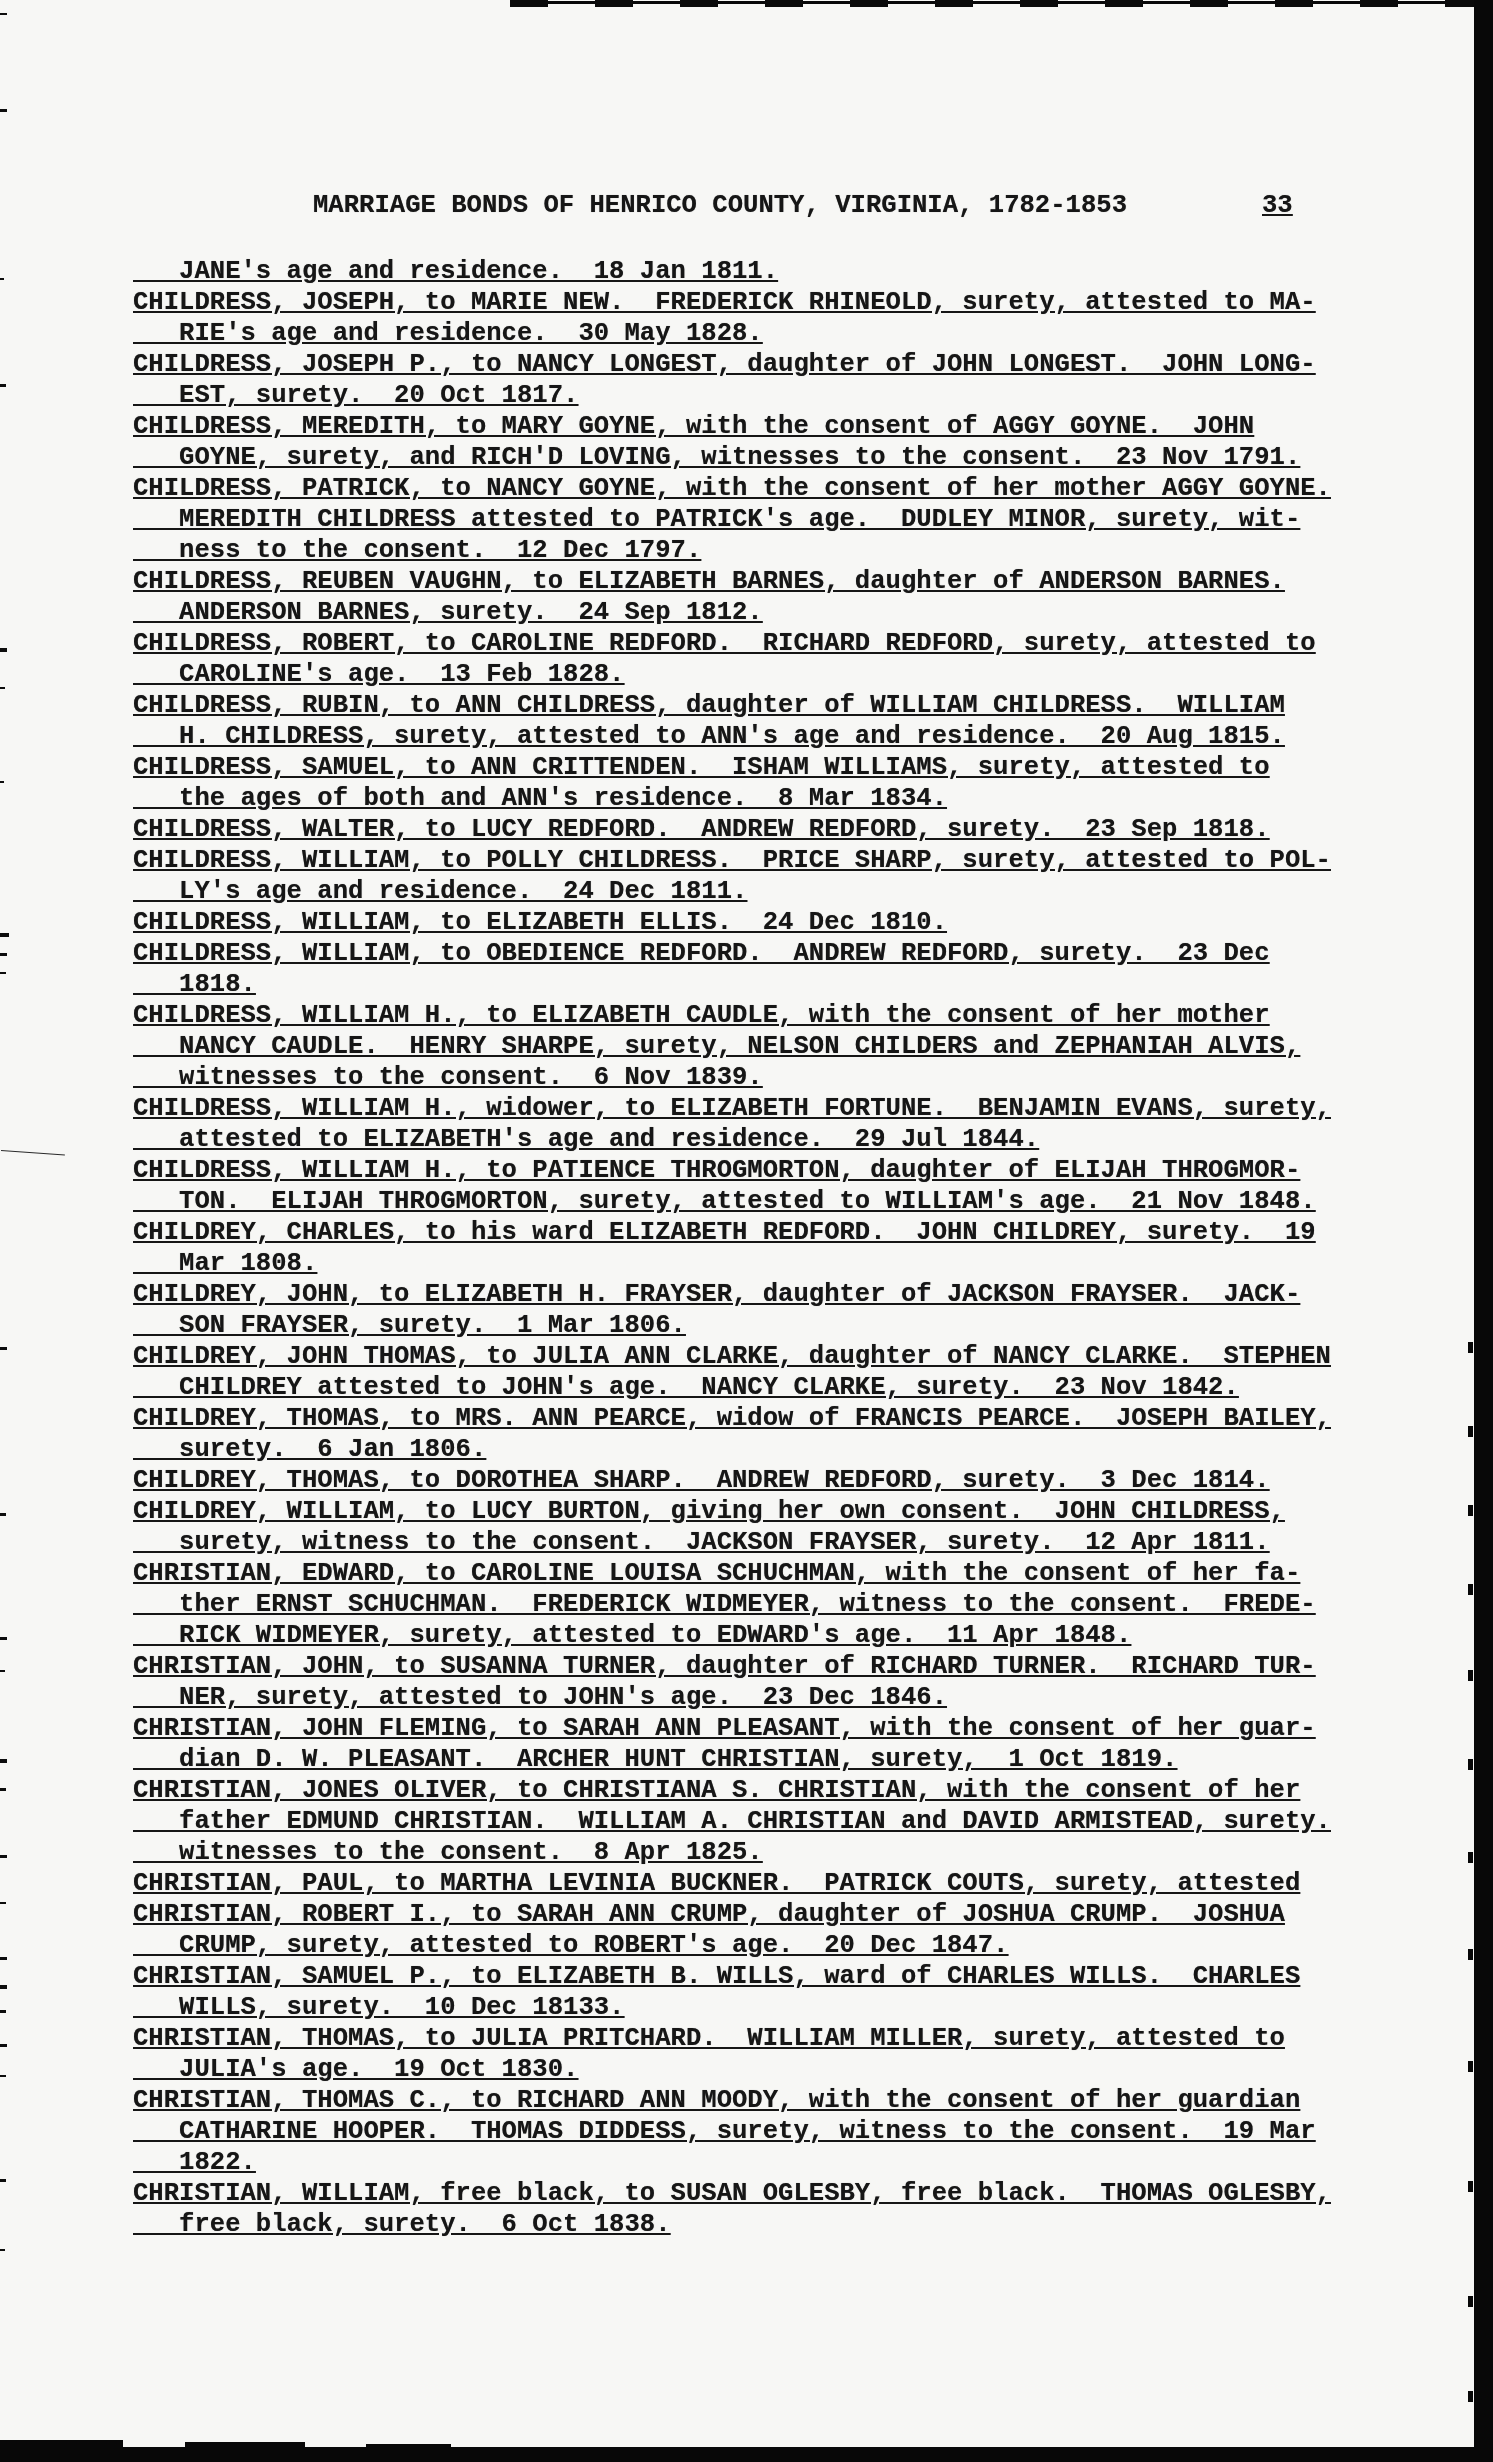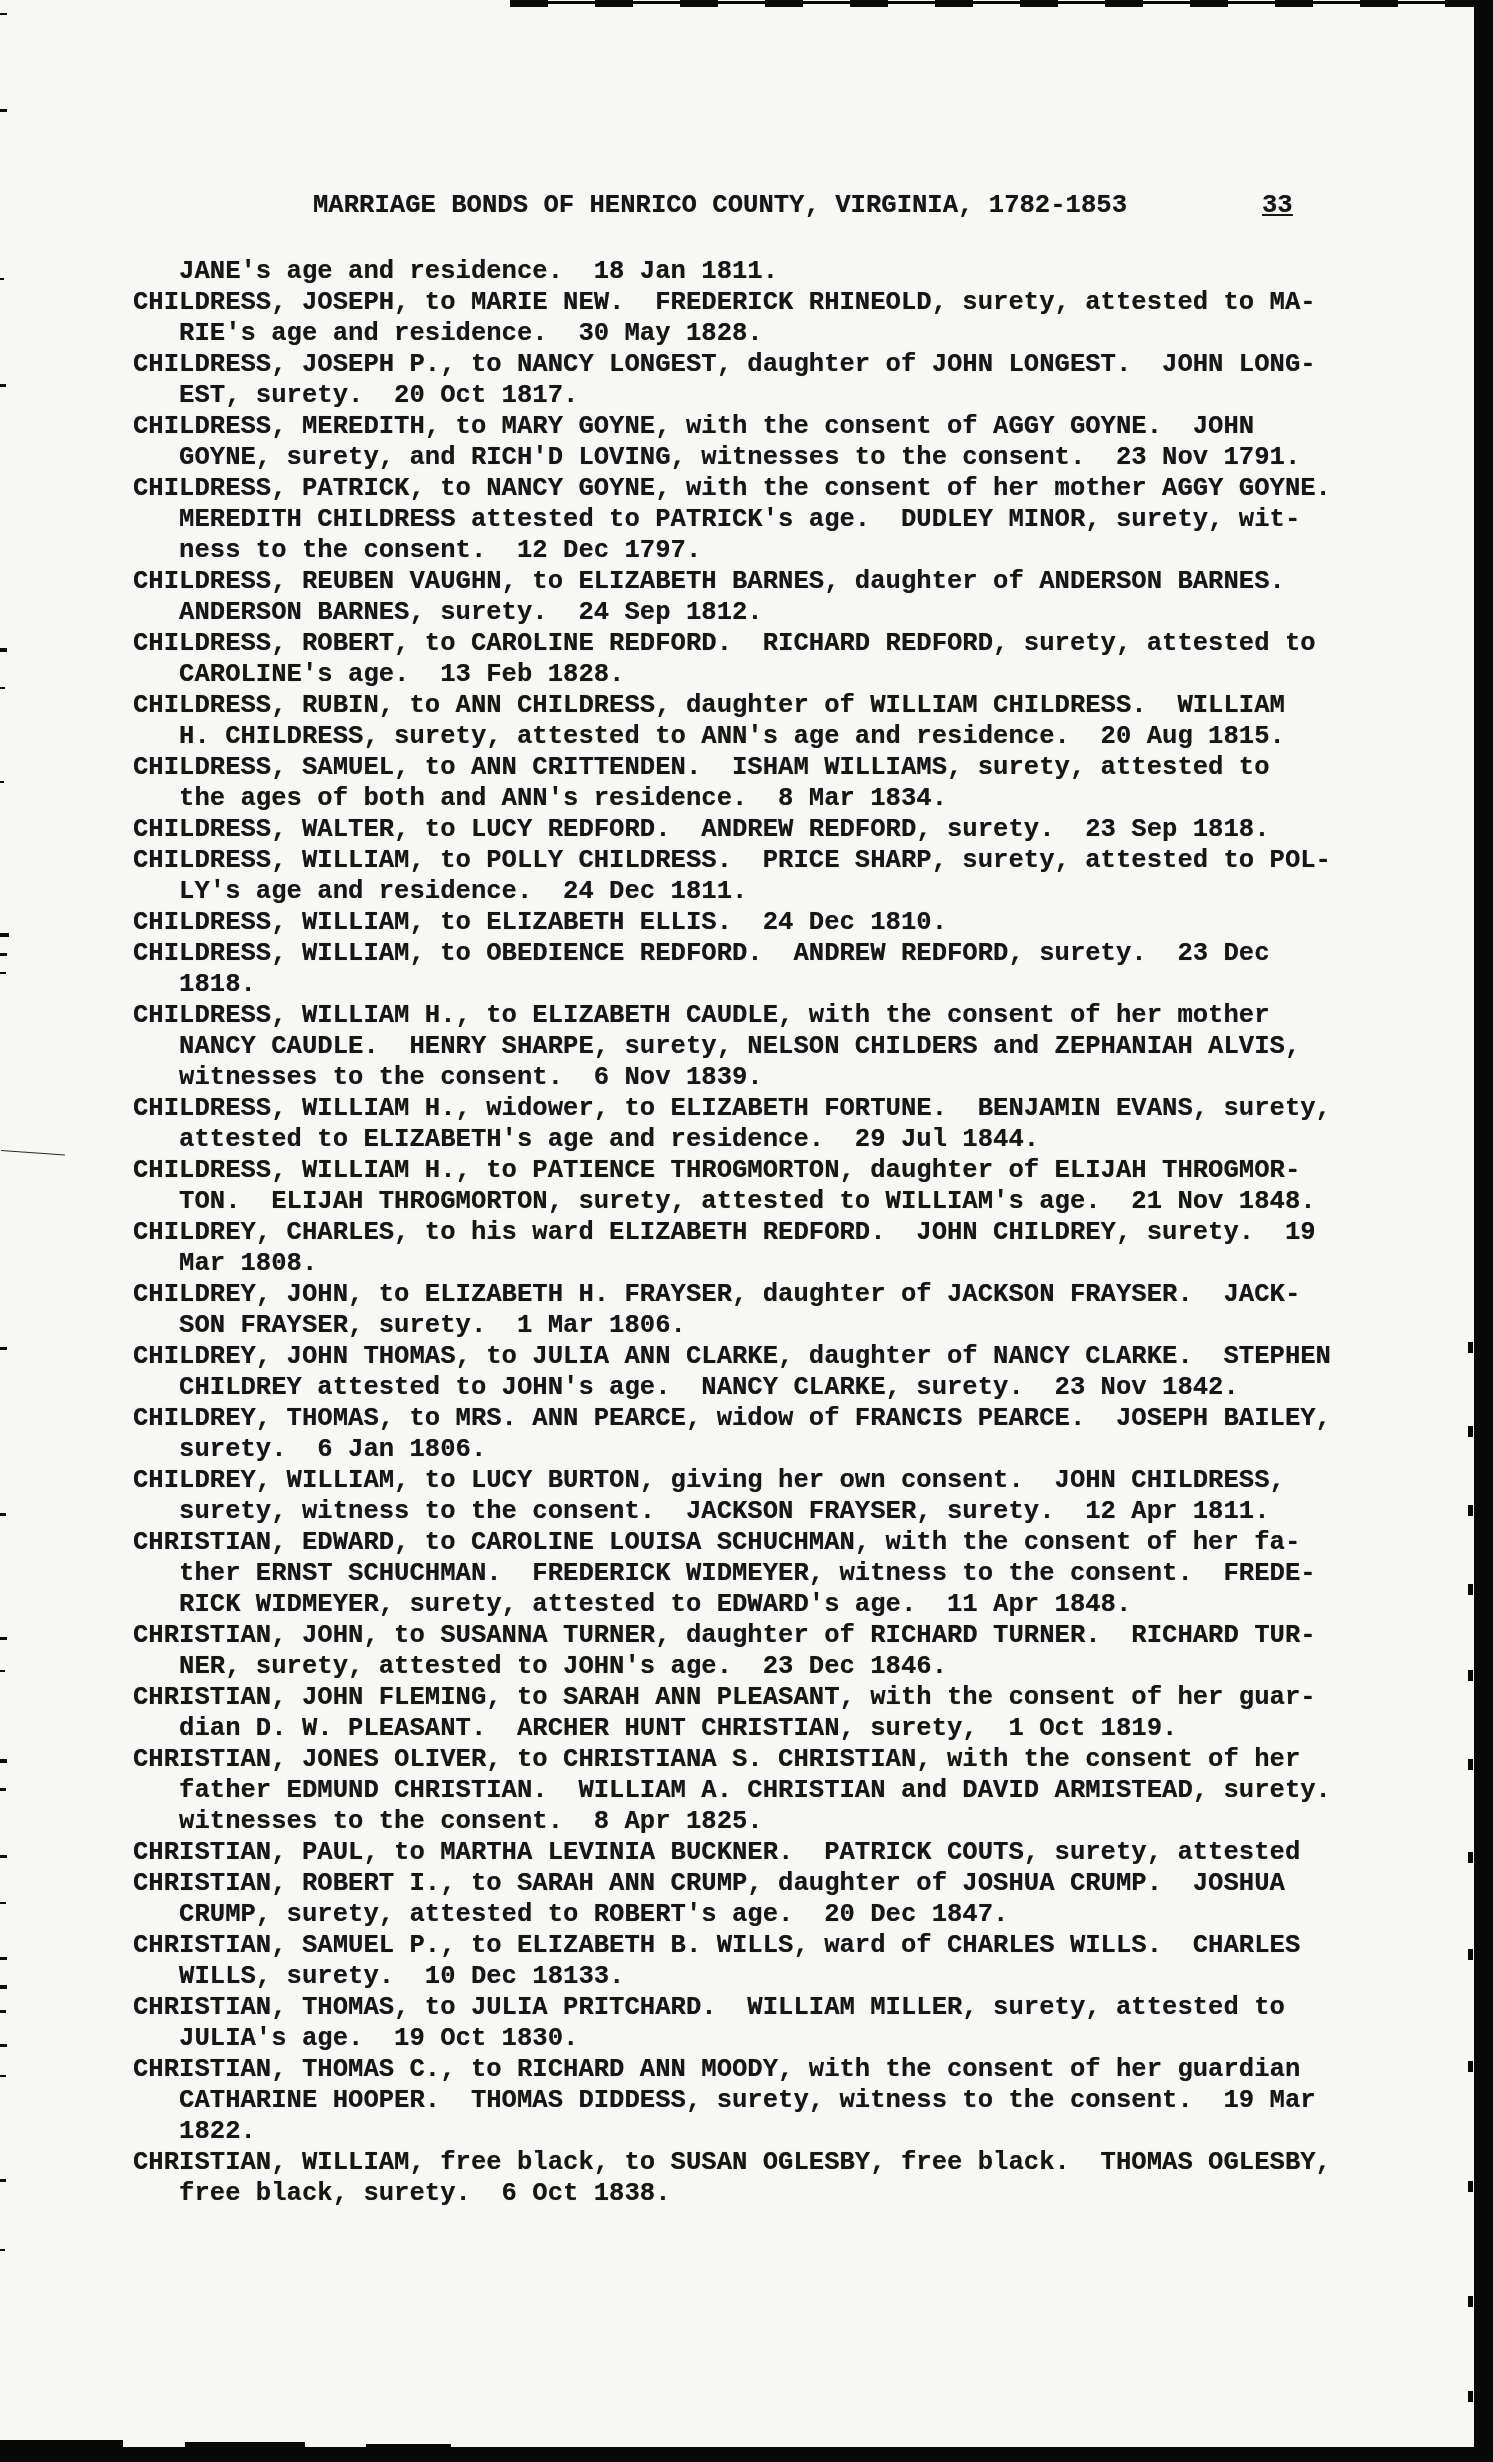--- a/index.html
+++ b/index.html
@@ -39,6 +39,7 @@
     position: absolute;
     left: 133px;
     top: 256px;
+    text-decoration: underline;
   }
   .body-text .text-line {
     white-space: pre;

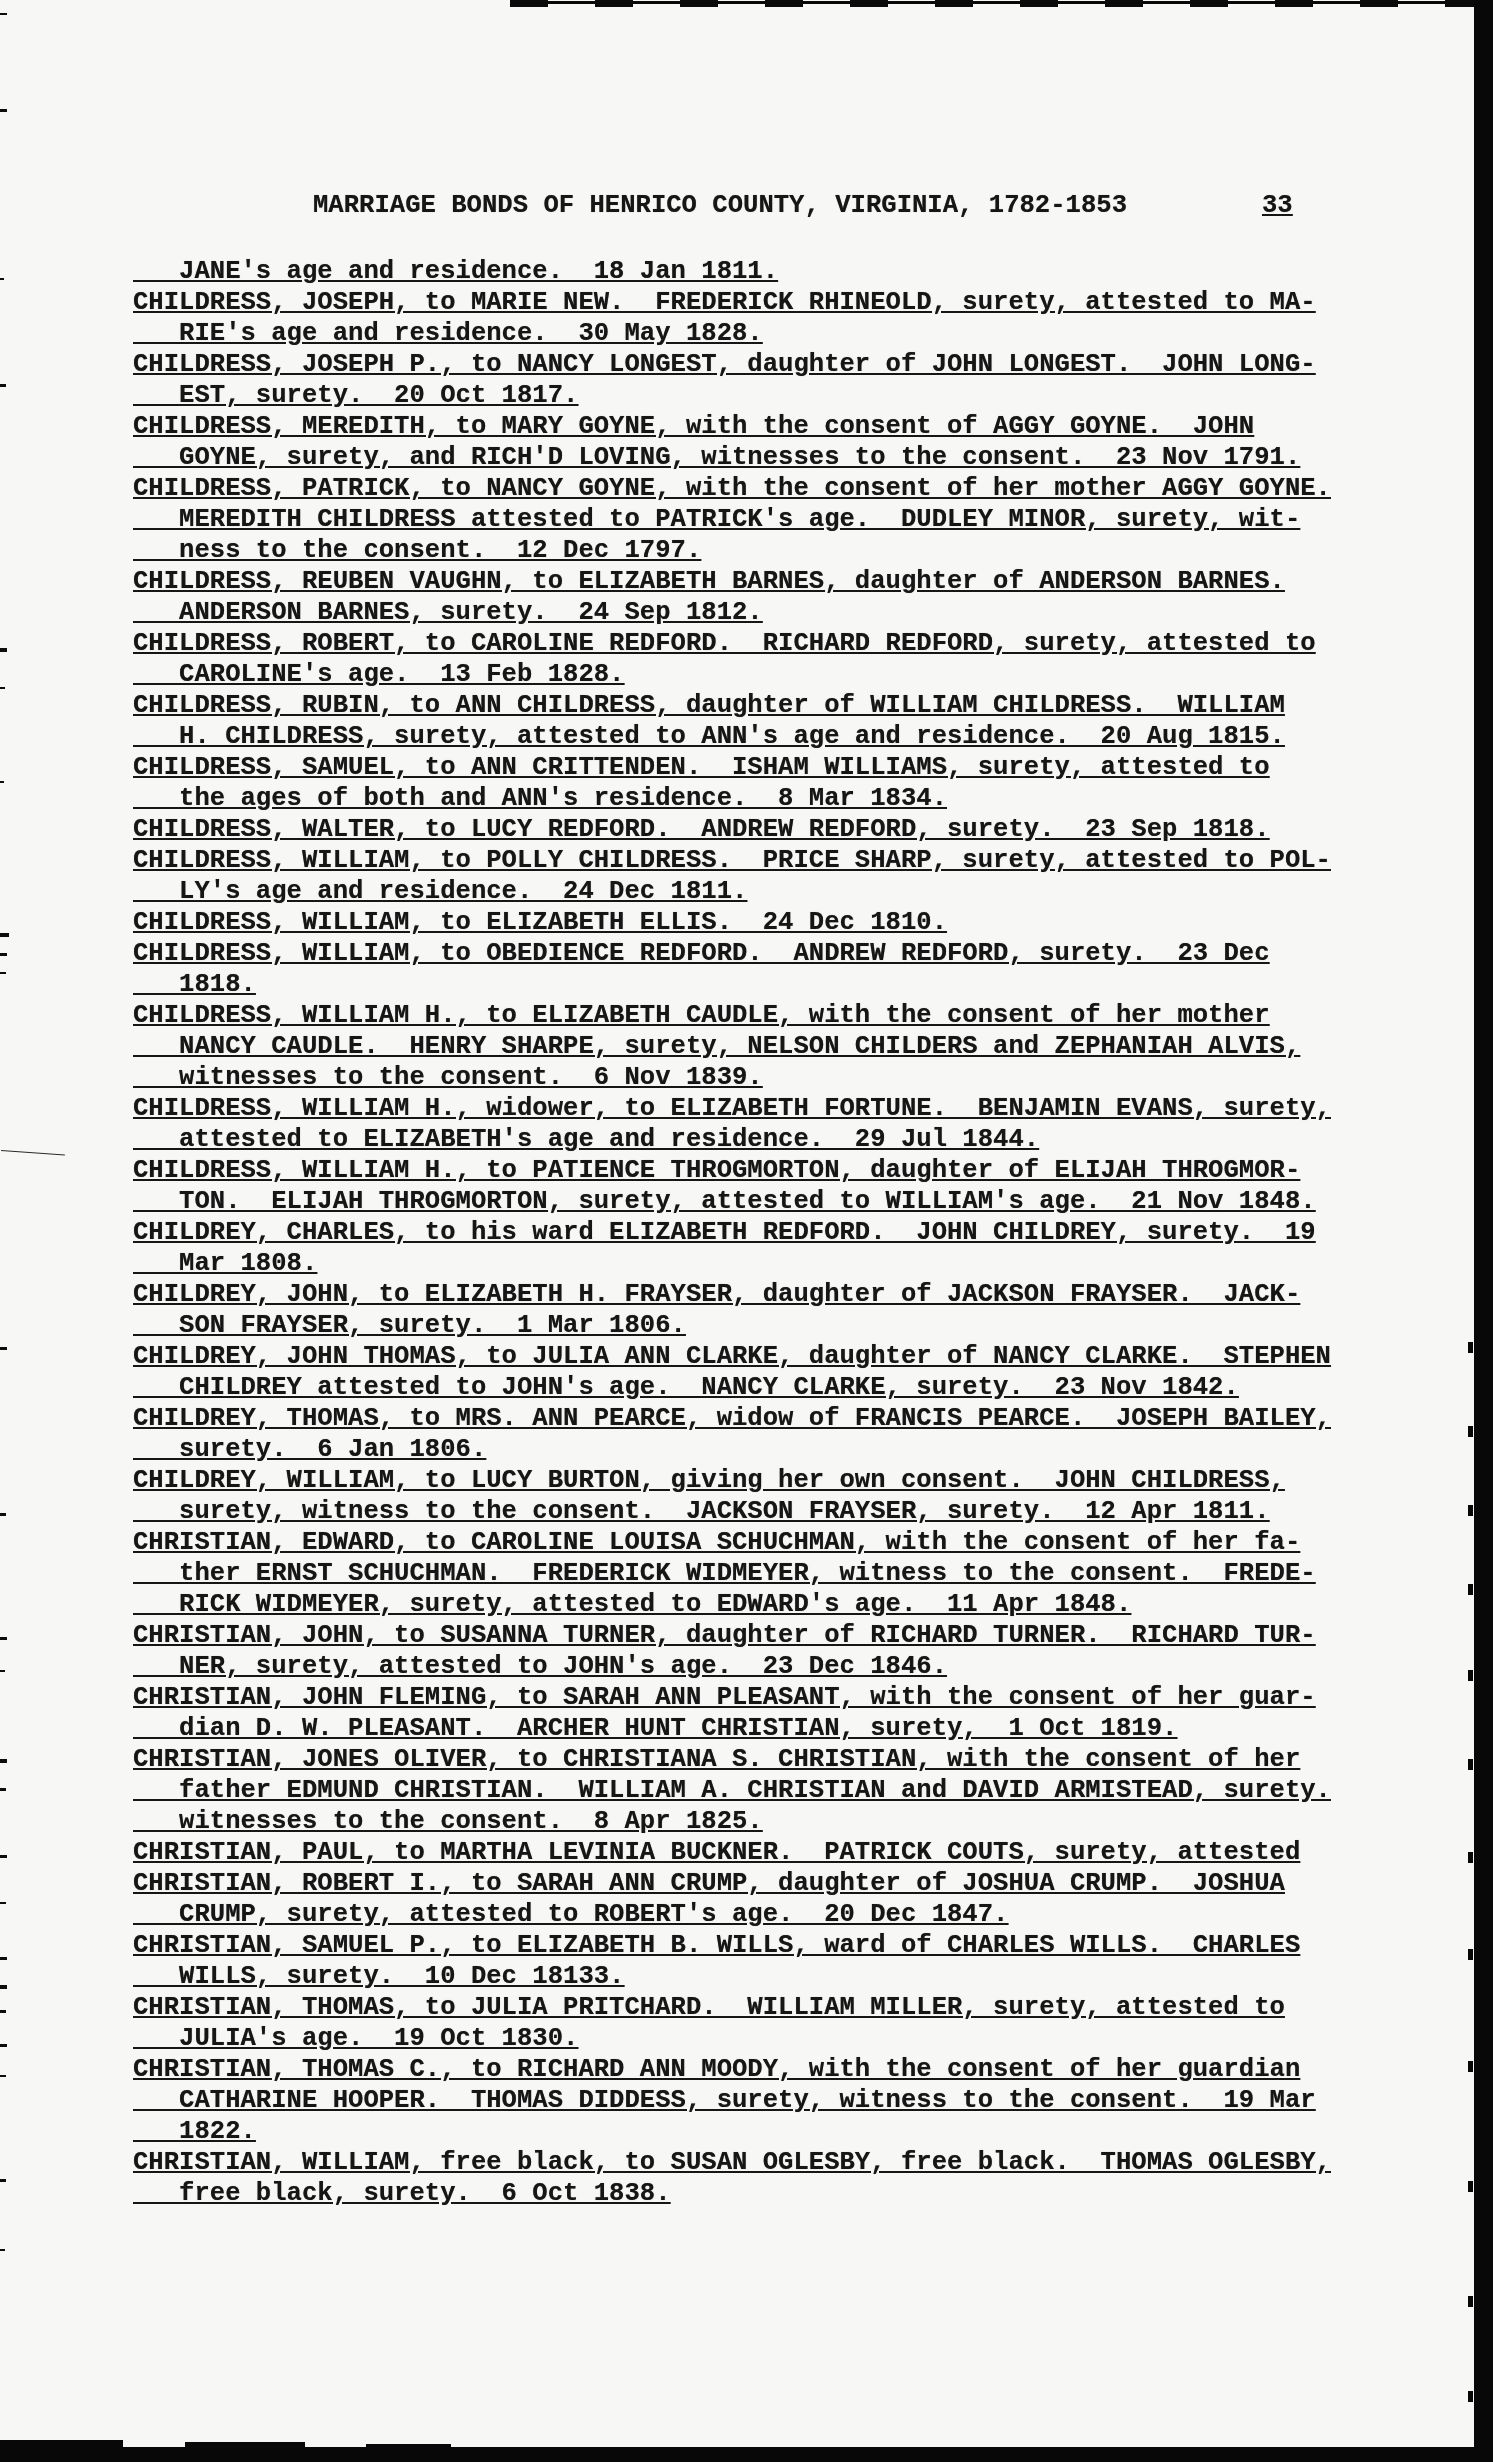--- a/index.html
+++ b/index.html
@@ -166,6 +166,7 @@
       <div class="text-line">   CHILDREY attested to JOHN's age.  NANCY CLARKE, surety.  23 Nov 1842.</div>
       <div class="text-line">CHILDREY, THOMAS, to MRS. ANN PEARCE, widow of FRANCIS PEARCE.  JOSEPH BAILEY,</div>
       <div class="text-line">   surety.  6 Jan 1806.</div>
+      <div class="text-line">CHILDREY, THOMAS, to DOROTHEA SHARP.  ANDREW REDFORD, surety.  3 Dec 1814.</div>
       <div class="text-line">CHILDREY, WILLIAM, to LUCY BURTON, giving her own consent.  JOHN CHILDRESS,</div>
       <div class="text-line">   surety, witness to the consent.  JACKSON FRAYSER, surety.  12 Apr 1811.</div>
       <div class="text-line">CHRISTIAN, EDWARD, to CAROLINE LOUISA SCHUCHMAN, with the consent of her fa-</div>

